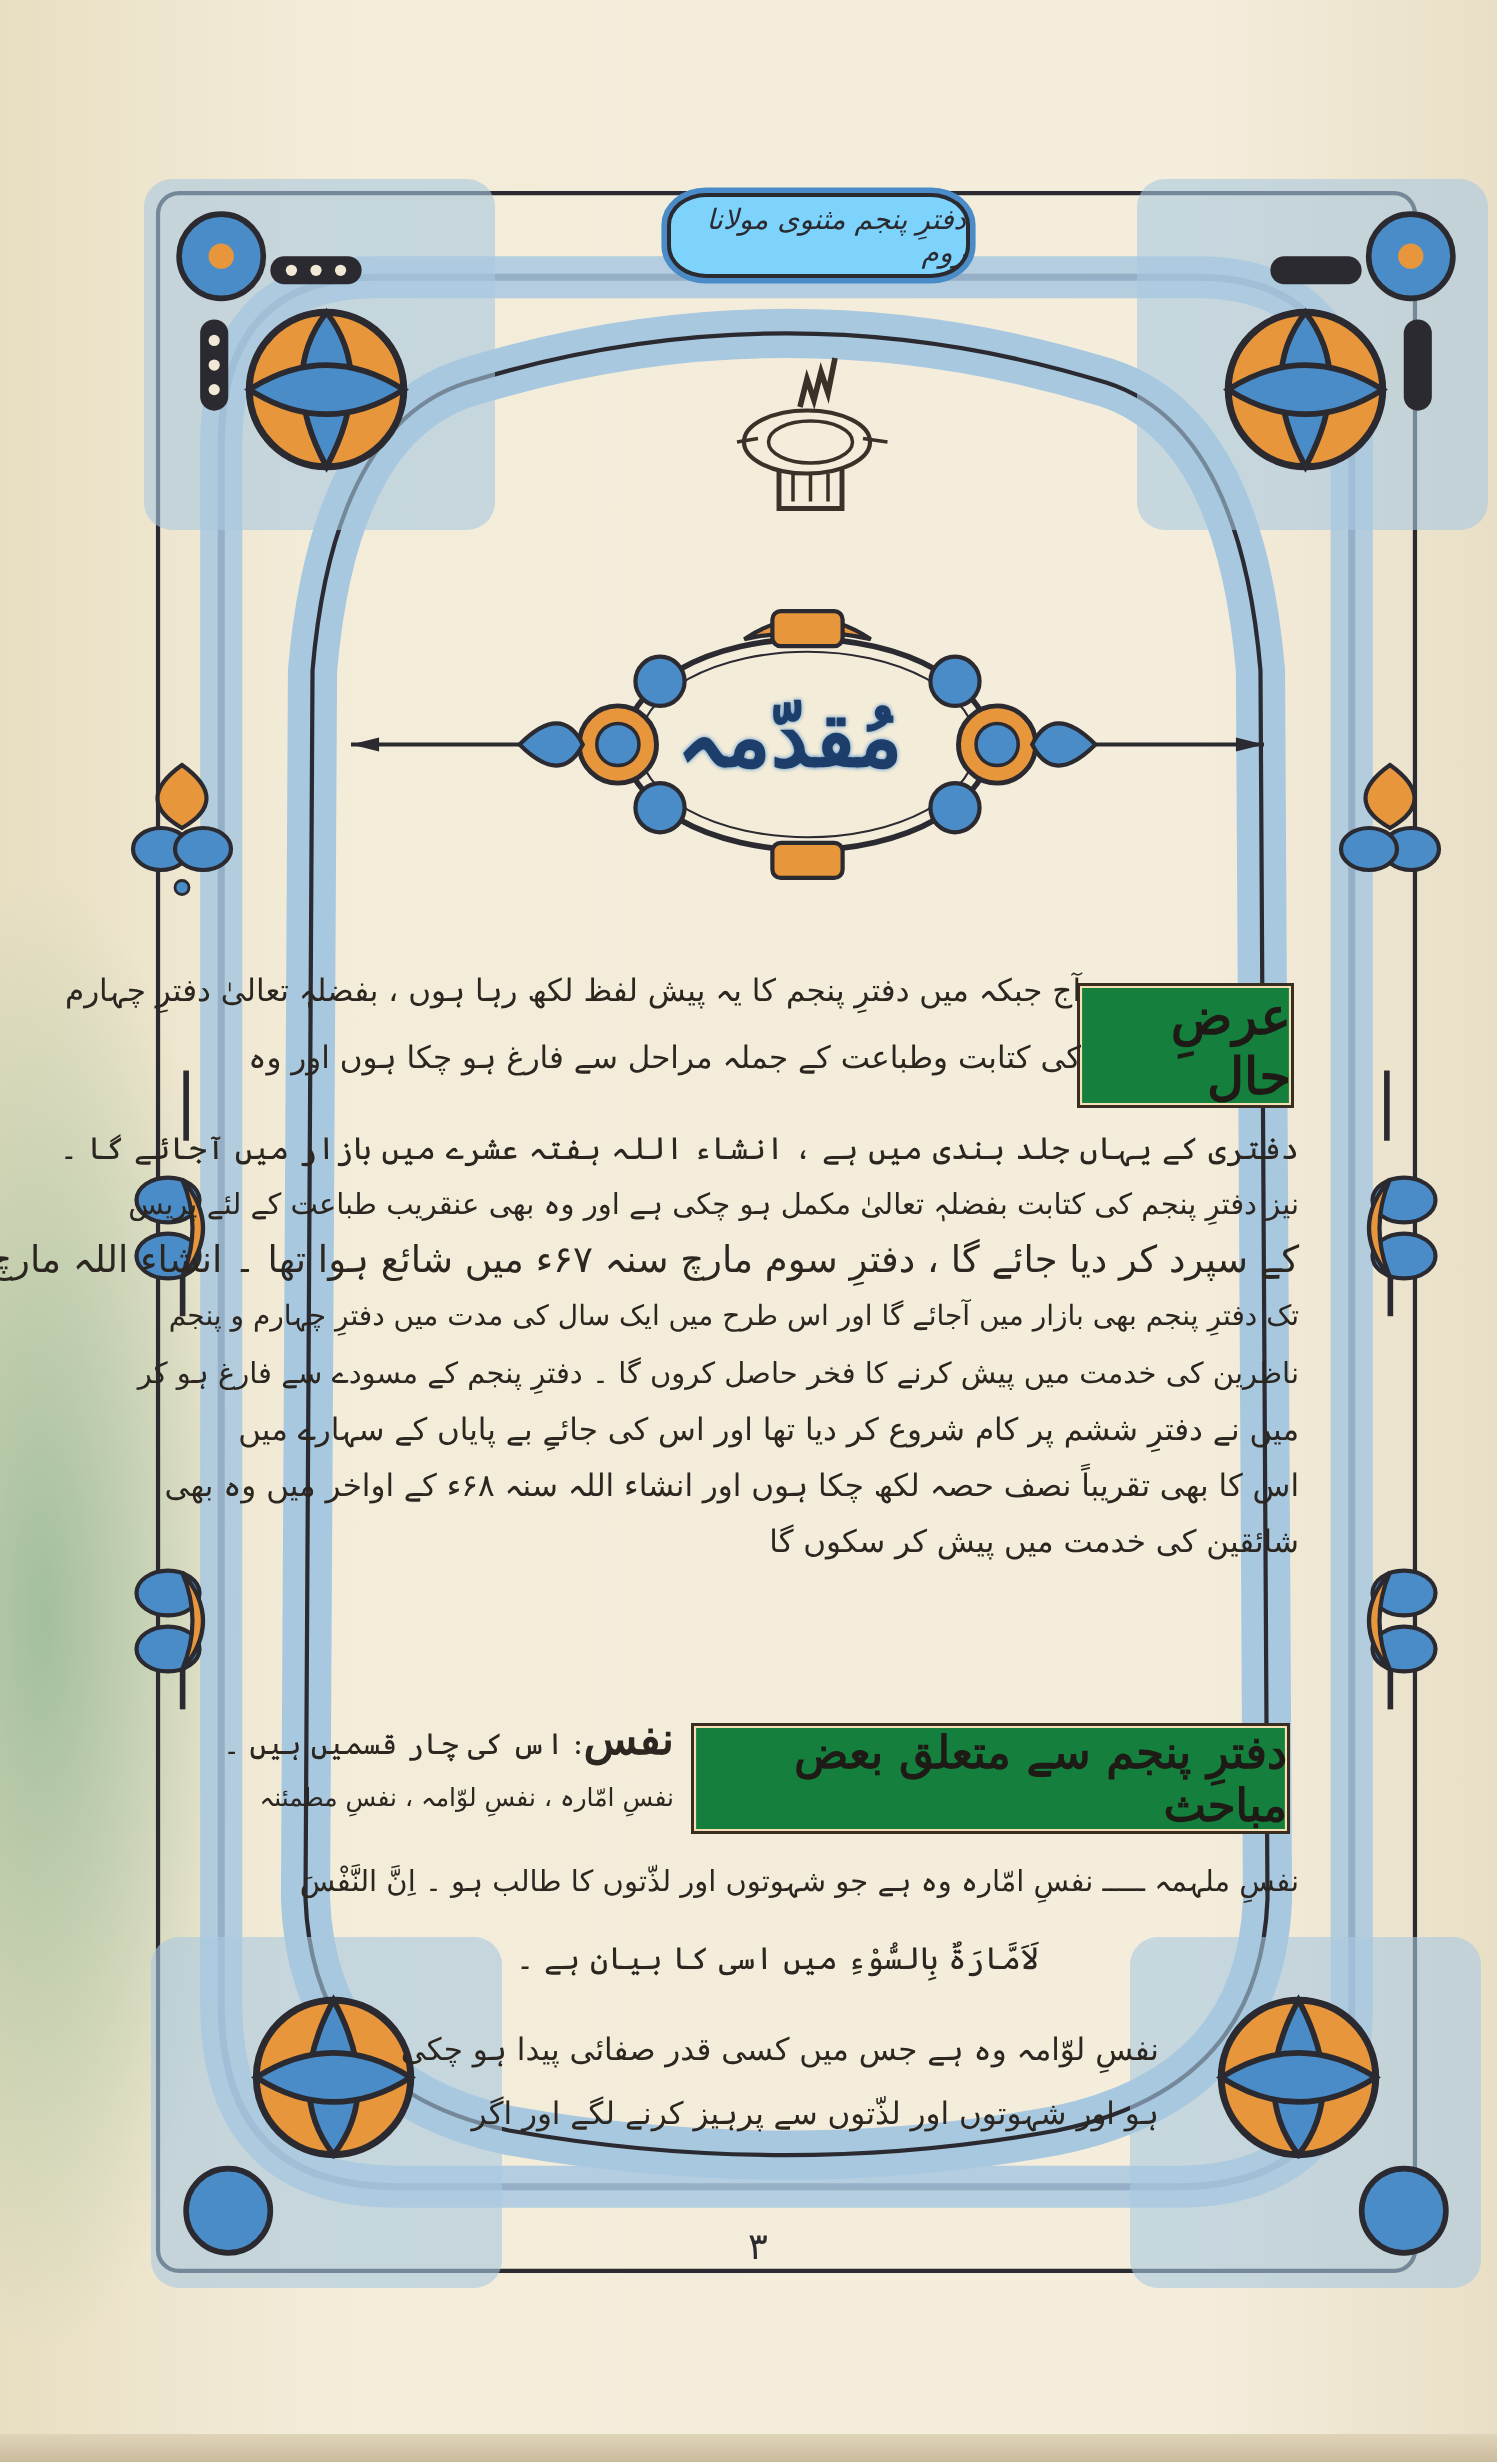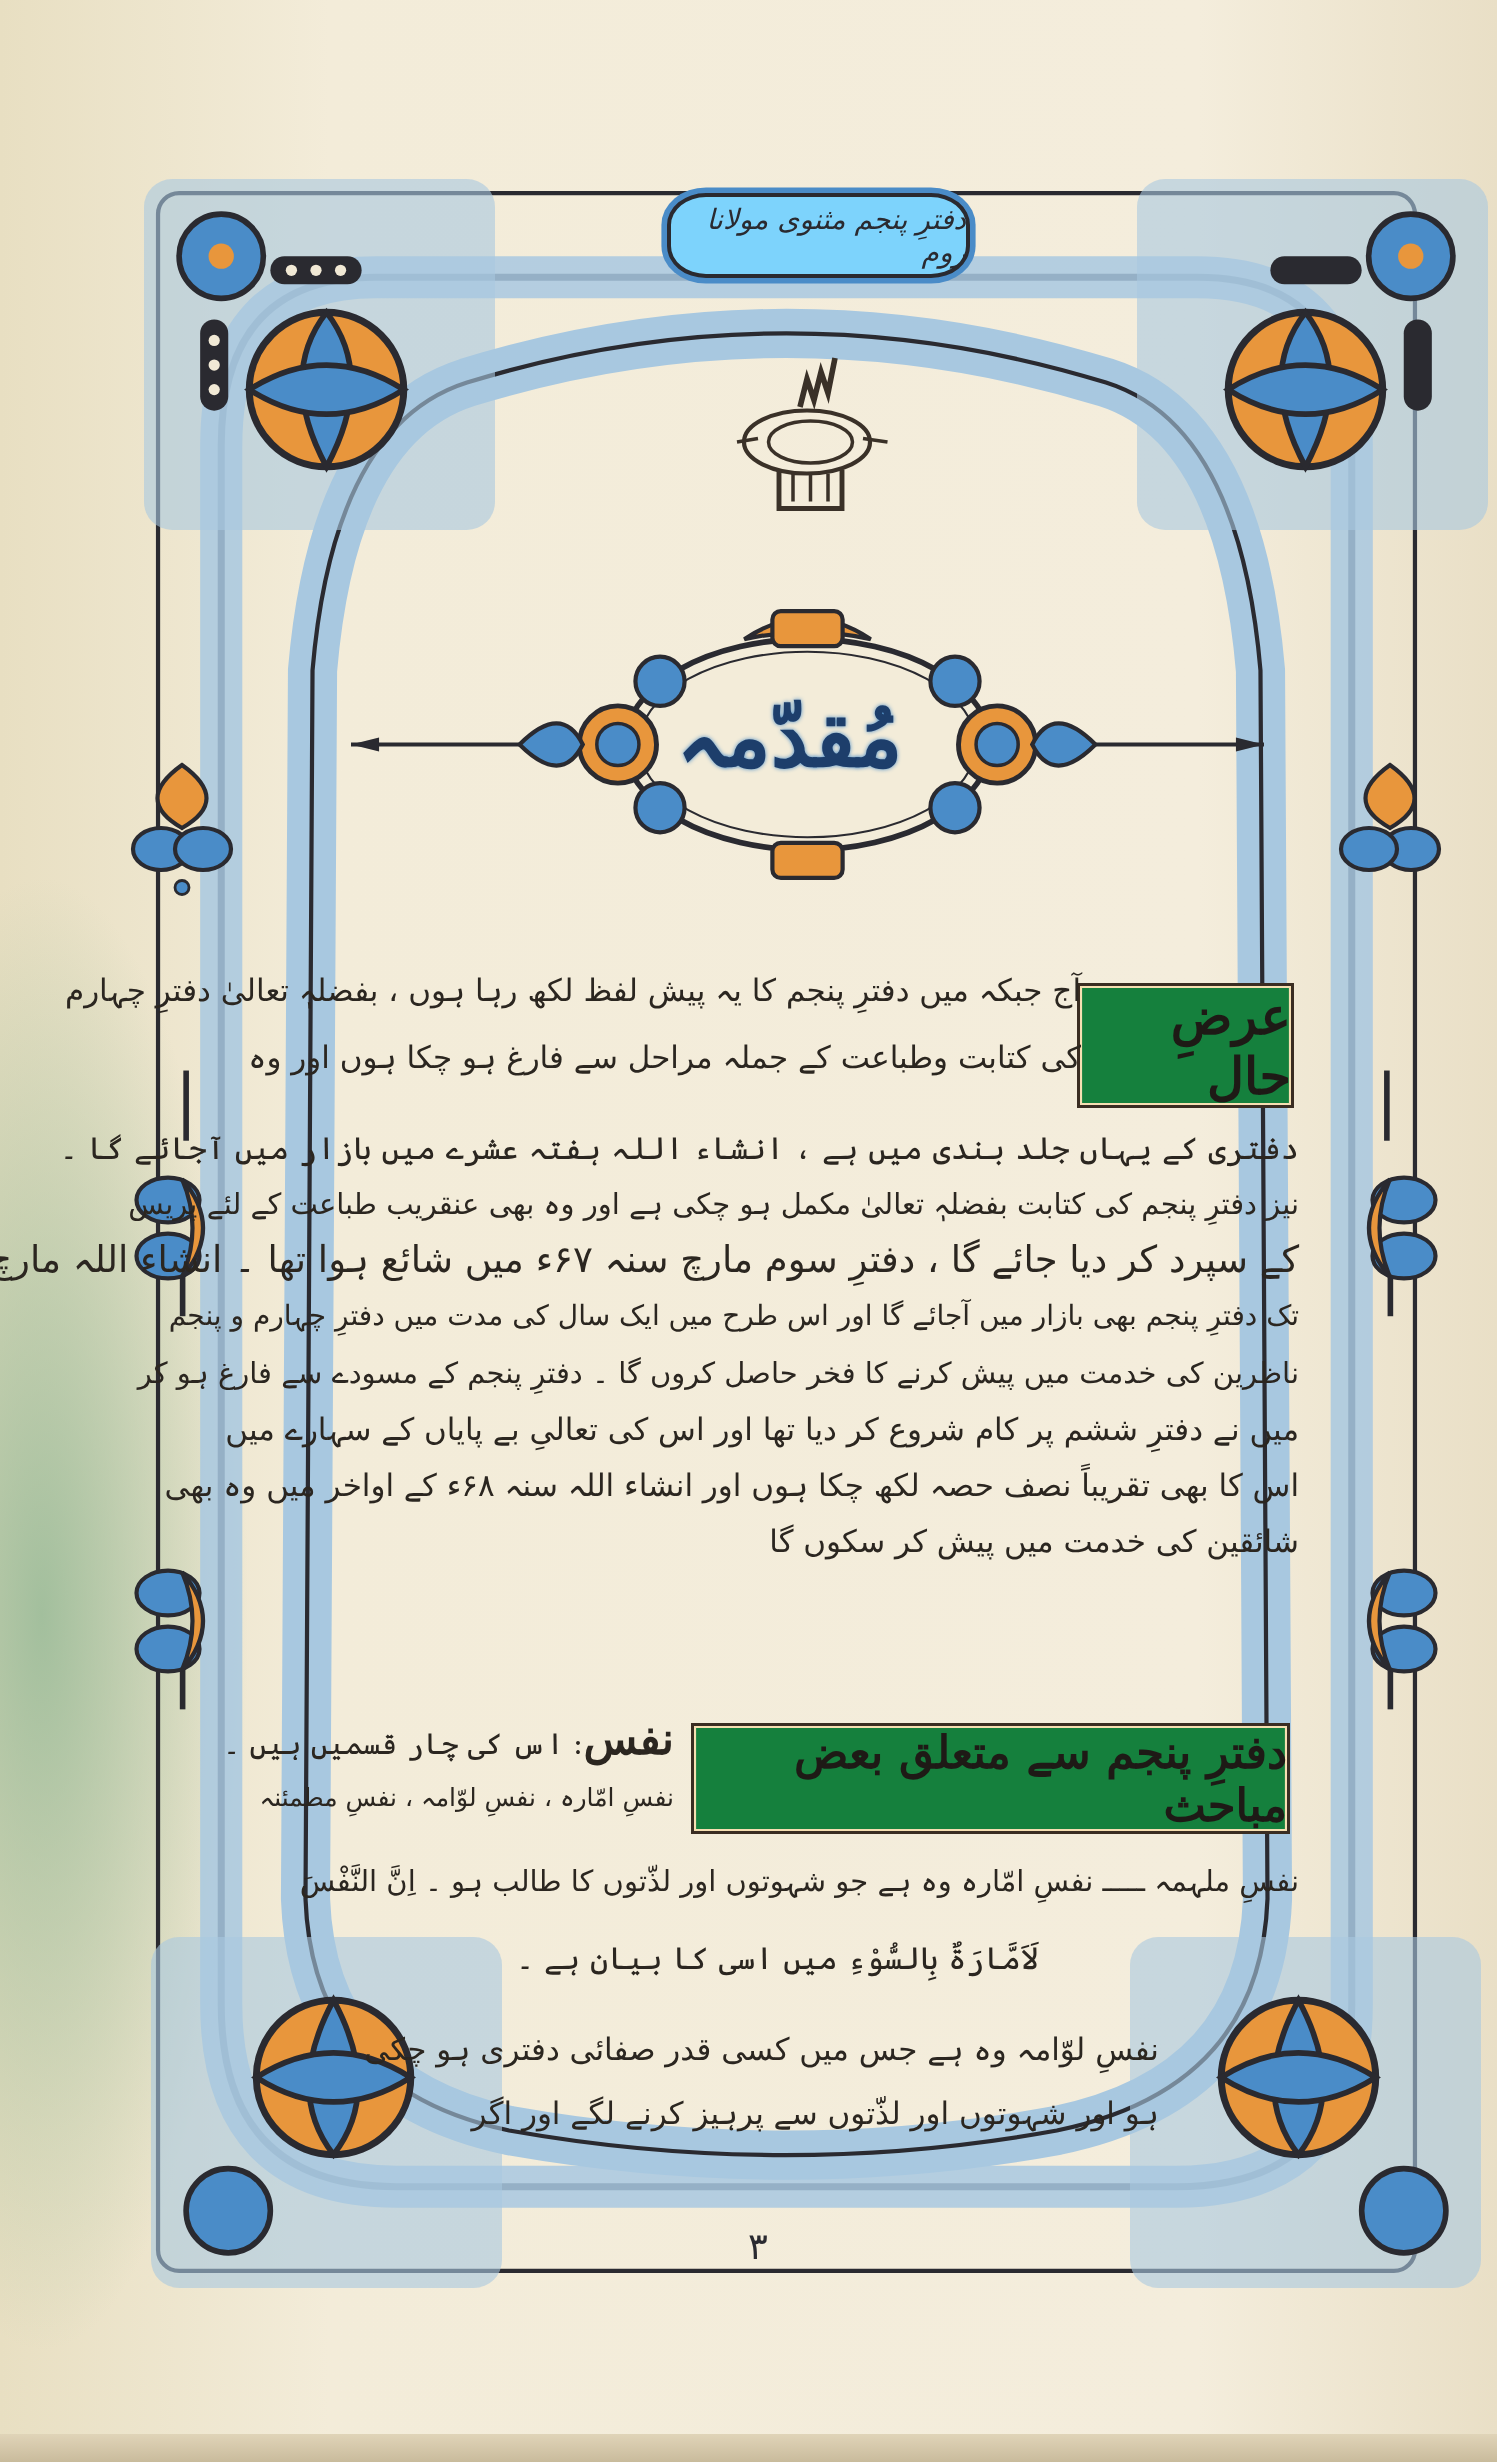--- a/index.html
+++ b/index.html
@@ -176,7 +176,7 @@
   <div class="line" style="top:270px;font-size:37px;">کے سپرد کر دیا جائے گا ، دفترِ سوم مارچ سنہ ۶۷ء میں شائع ہوا تھا ۔ انشاء اللہ مارچ سنہ ۶۸ء</div>
   <div class="line" style="top:326px;font-size:28px;">تک دفترِ پنجم بھی بازار میں آجائے گا اور اس طرح میں ایک سال کی مدت میں دفترِ چہارم و پنجم</div>
   <div class="line" style="top:383px;font-size:29px;">ناظرین کی خدمت میں پیش کرنے کا فخر حاصل کروں گا ۔ دفترِ پنجم کے مسودے سے فارغ ہو کر</div>
-  <div class="line" style="top:439px;">میں نے دفترِ ششم پر کام شروع کر دیا تھا اور اس کی تعالیِ بے پایاں کے سہارے میں</div>
+  <div class="line" style="top:439px;">میں نے دفترِ ششم پر کام شروع کر دیا تھا اور اس کی جائےِ بے پایاں کے سہارے میں</div>
   <div class="line" style="top:495px;">اس کا بھی تقریباً نصف حصہ لکھ چکا ہوں اور انشاء اللہ سنہ ۶۸ء کے اواخر میں وہ بھی</div>
   <div class="line" style="top:551px;">شائقین کی خدمت میں پیش کر سکوں گا</div>
 </div>

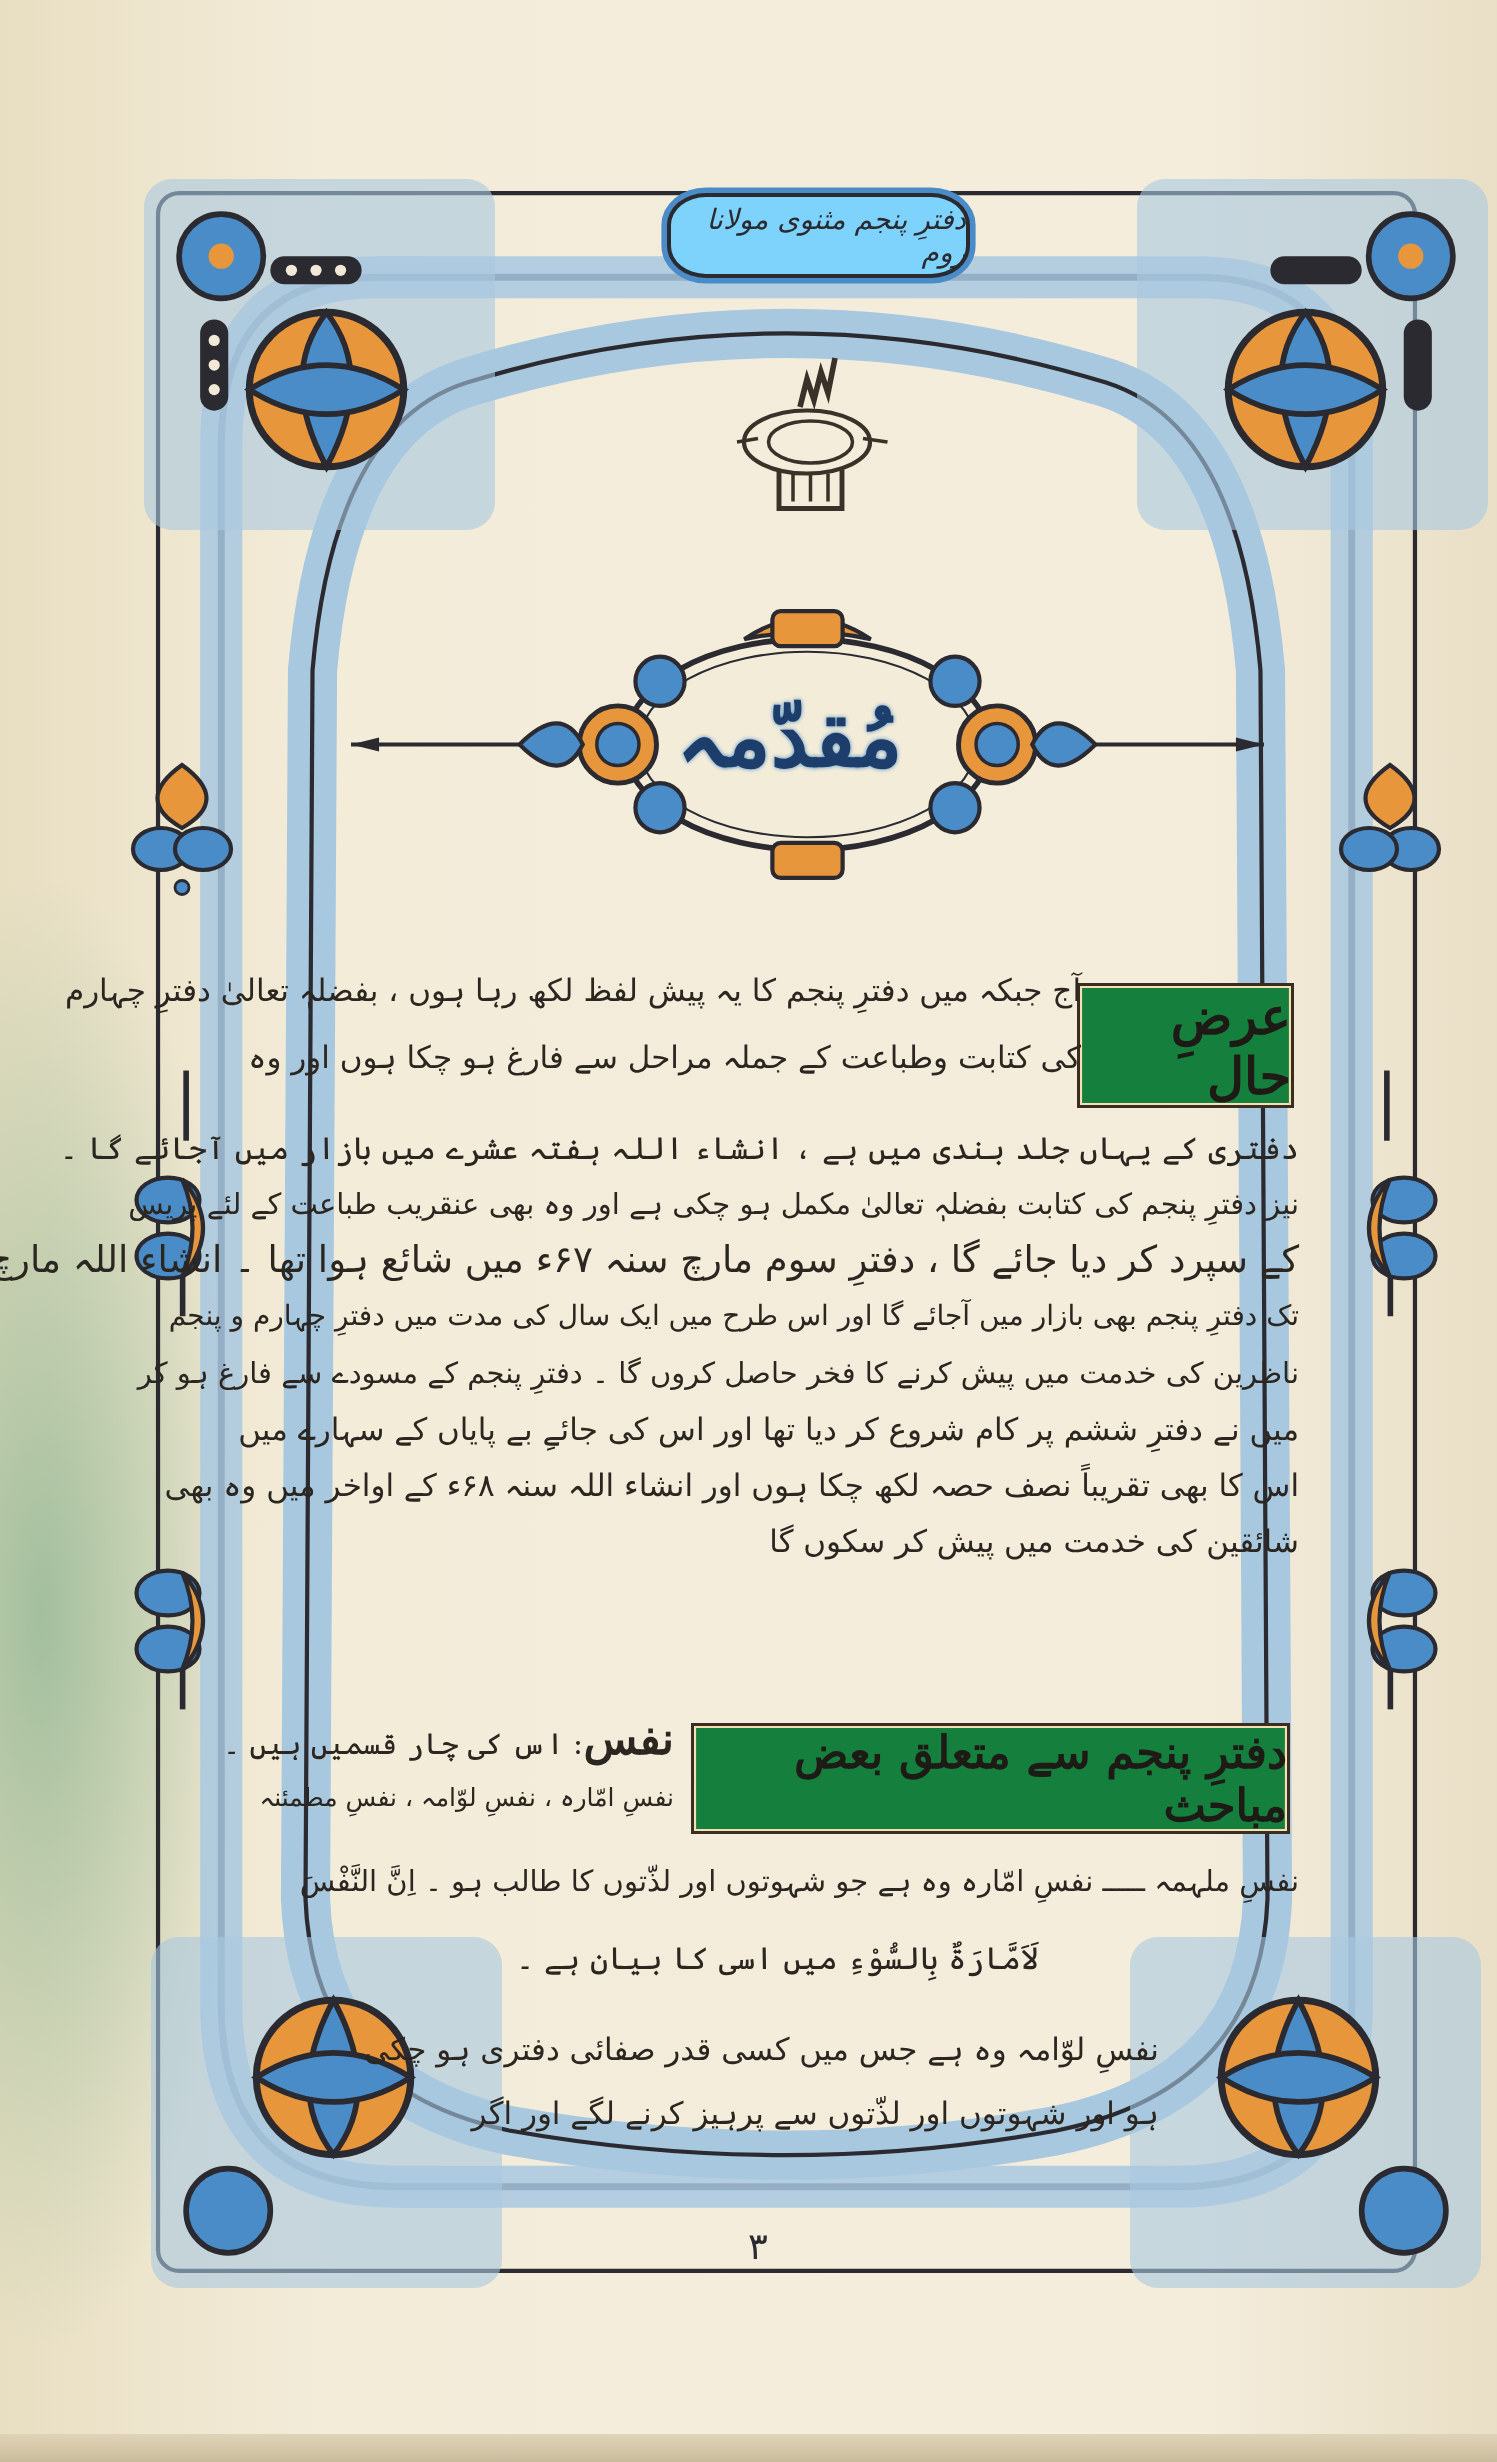--- a/index.html
+++ b/index.html
@@ -192,7 +192,7 @@
 <div class="content" style="top:1853px;">
   <div class="line" style="top:0px;font-size:29px;">نفسِ ملہمہ ـــــ نفسِ امّارہ وہ ہے جو شہوتوں اور لذّتوں کا طالب ہو ۔ اِنَّ النَّفْسَ</div>
   <div class="line" style="top:77px;right:260px;">لَاَمَّارَۃٌ بِالسُّوْءِ میں اسی کا بیان ہے ۔</div>
-  <div class="line" style="top:168px;right:140px;">نفسِ لوّامہ وہ ہے جس میں کسی قدر صفائی دفتری ہو چکی</div>
+  <div class="line" style="top:168px;right:140px;">نفسِ لوّامہ وہ ہے جس میں کسی قدر صفائی پیدا ہو چکی</div>
   <div class="line" style="top:232px;right:140px;">ہو اور شہوتوں اور لذّتوں سے پرہیز کرنے لگے اور اگر</div>
 </div>
 

